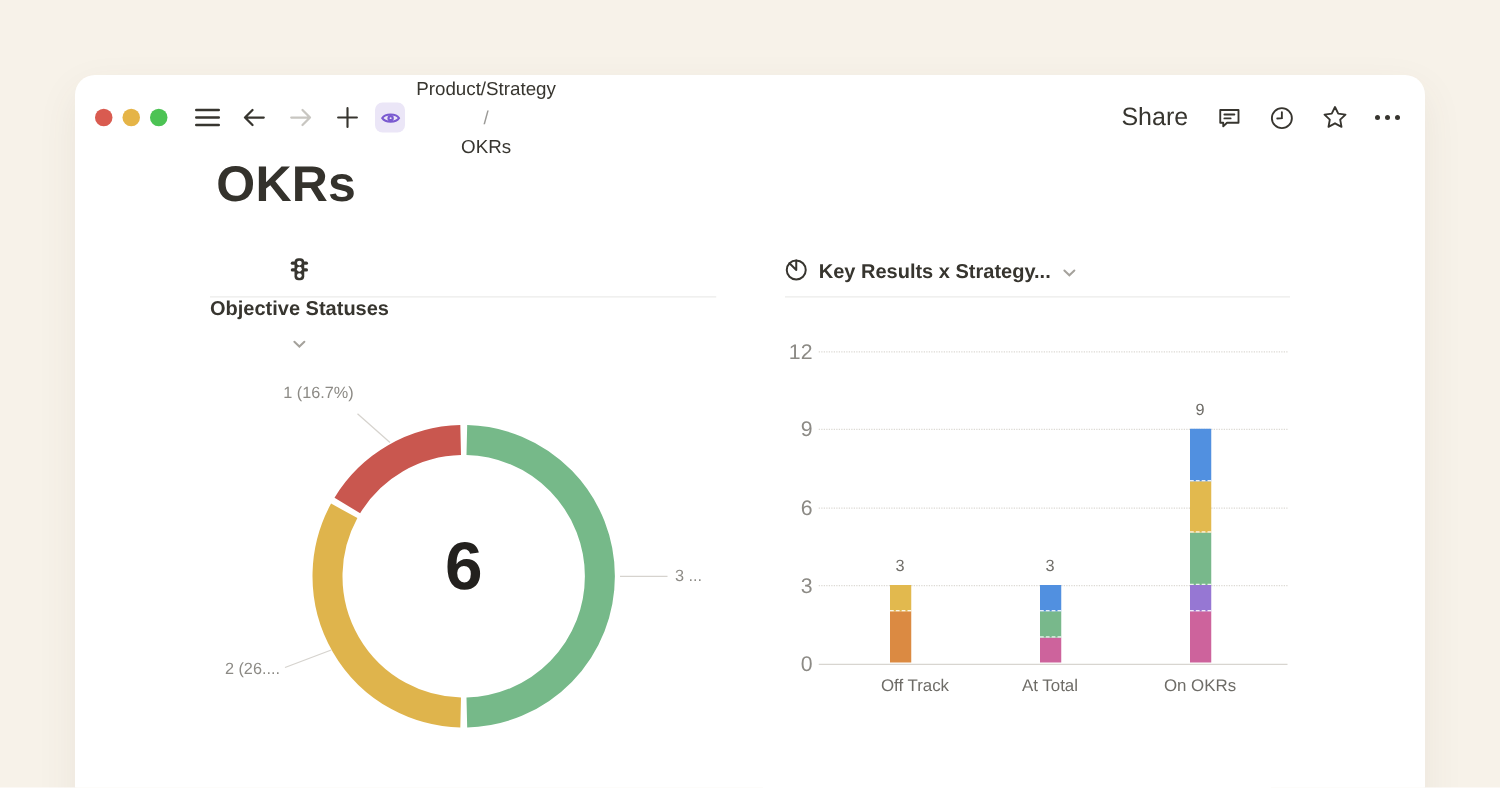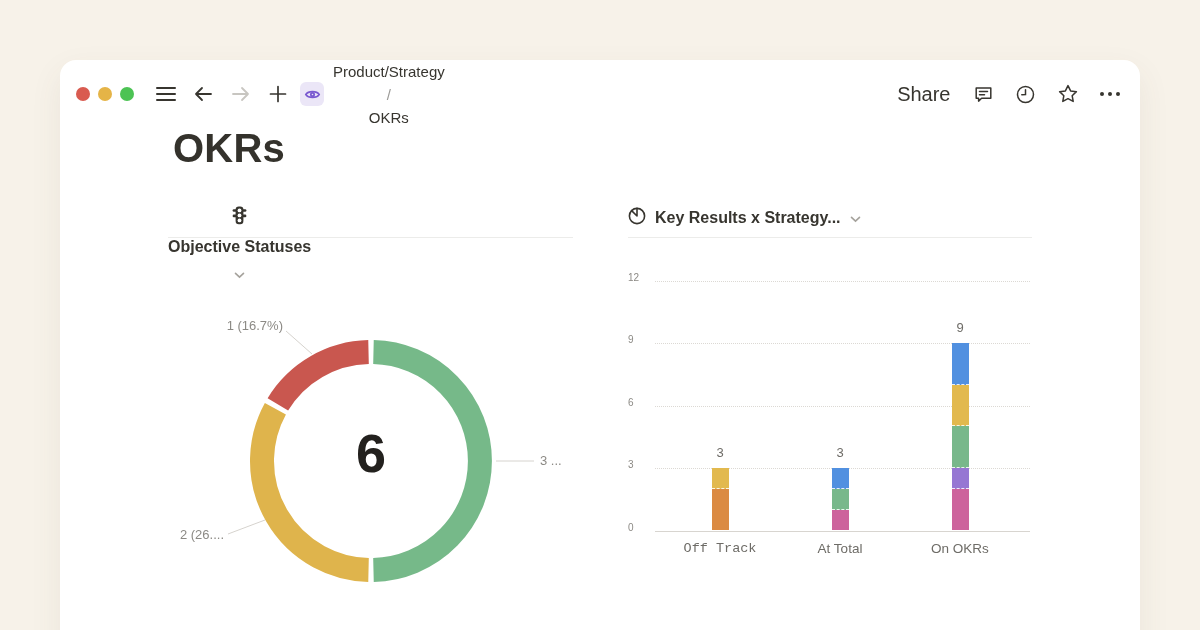--- a/index.html
+++ b/index.html
@@ -51,7 +51,7 @@
   
   .gridline{position:absolute;height:0;border-top:1.5px dotted #dcd9d4;}
   .axis-line{position:absolute;height:1px;background:#d8d5d0;}
-  .tick-label{position:absolute;left:0;width:22px;text-align:left;font-size:10px;color:#8c8a85;}
+  .tick-label{position:absolute;left:0;width:22px;text-align:right;font-size:17px;color:#8c8a85;}
   .bar-seg{position:absolute;box-sizing:border-box;cursor:pointer;}
   .bar-value{position:absolute;width:40px;text-align:center;font-size:13px;color:#6e6c67;}
   .bar-cat{position:absolute;width:100px;text-align:center;font-size:13.5px;color:#6e6c67;}

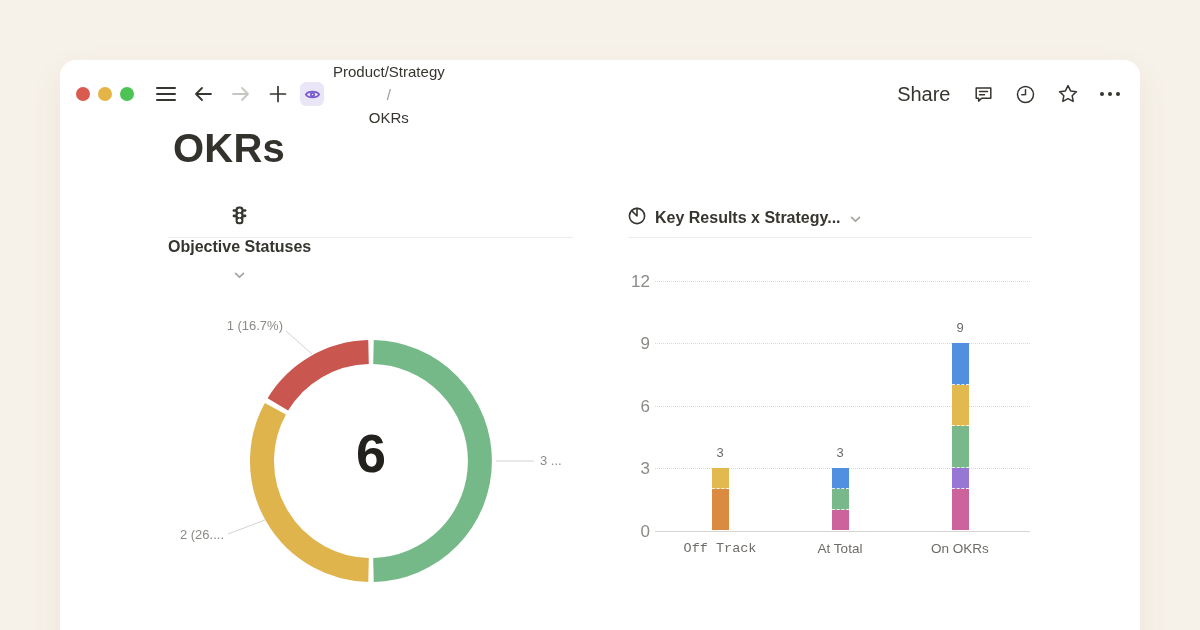--- a/index.html
+++ b/index.html
@@ -174,7 +174,7 @@
         <path d="M 200.53 331.97 A 109 109 0 0 1 107.39 170.66" stroke="#dfb44c" stroke-width="24" fill="none"></path>
         <path d="M 109.86 166.37 A 109 109 0 0 1 200.53 114.03" stroke="#c9574f" stroke-width="24" fill="none"></path>
       </svg>
-    <div class="callout" style="left:15px;top:80px;width:100px;text-align:right;">1 (16.7%)</div>
+    <div class="callout" style="left:15px;top:68px;width:100px;text-align:right;">1 (16.7%)</div>
     <div class="callout" style="left:-3px;top:289px;width:59px;text-align:right;">2 (26....</div>
     <div class="callout" style="left:372px;top:215px;">3 ...</div>
     <div class="donut-center-value">6</div>

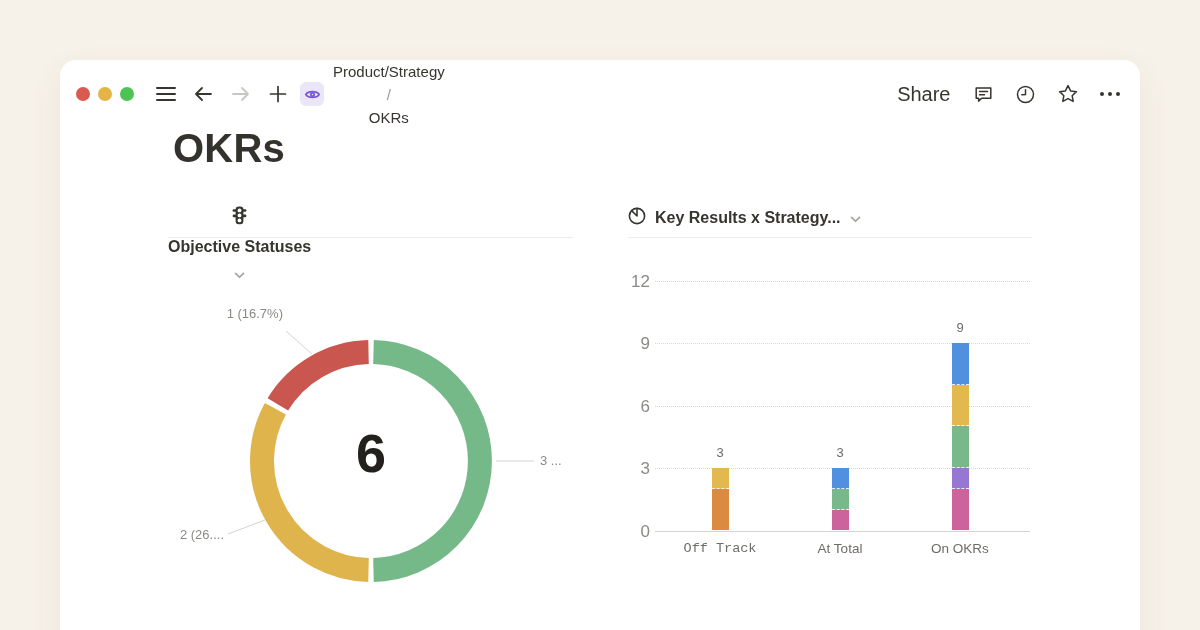--- a/index.html
+++ b/index.html
@@ -195,7 +195,7 @@
         <div class="bar-seg" style="left: 83.5px; width: 17px; top: 250.833px; height: 41.6667px; background: rgb(219, 138, 66);"></div>
         <div class="bar-seg" style="left: 83.5px; width: 17px; top: 230px; height: 20.8333px; background: rgb(226, 185, 78); border-bottom: 1px dashed rgba(255, 255, 255, 0.85);"></div>
         <div class="bar-value" style="left: 72px; top: 207px;">3</div>
-        <div class="bar-cat" style="left: 42px; top: 302.5px; font-family: Liberation Mono, monospace;">Off Track</div>
+        <div class="bar-cat" style="left: 54px; top: 302.5px;">Off Track</div>
         <div class="bar-seg" style="left: 203.5px; width: 17px; top: 271.667px; height: 20.8333px; background: rgb(205, 99, 156);"></div>
         <div class="bar-seg" style="left: 203.5px; width: 17px; top: 250.833px; height: 20.8333px; background: rgb(120, 184, 139); border-bottom: 1px dashed rgba(255, 255, 255, 0.85);"></div>
         <div class="bar-seg" style="left: 203.5px; width: 17px; top: 230px; height: 20.8333px; background: rgb(81, 144, 224); border-bottom: 1px dashed rgba(255, 255, 255, 0.85);"></div>

